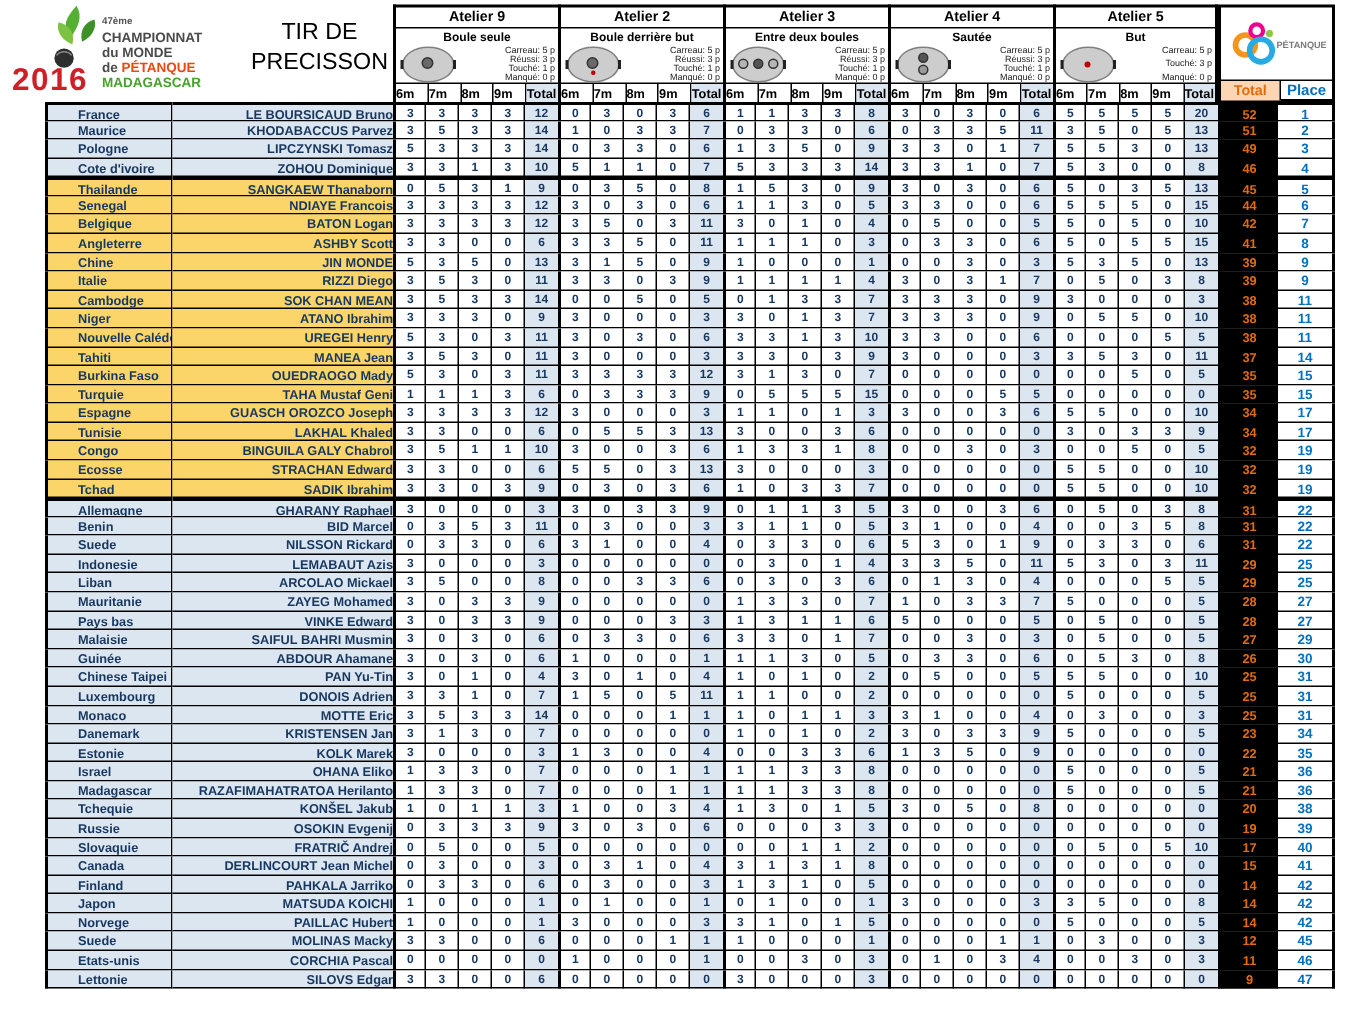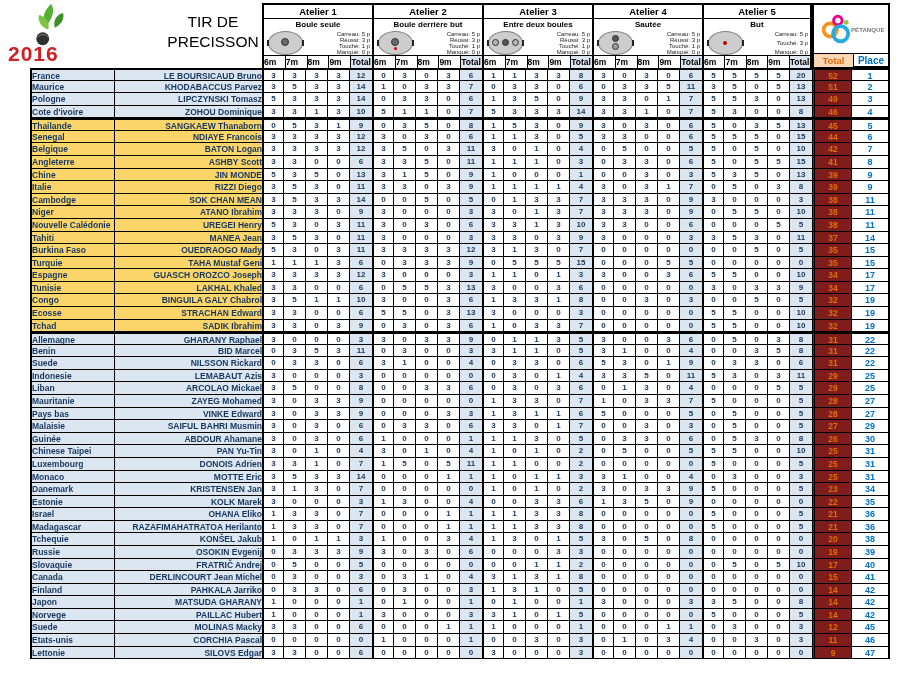--- a/index.html
+++ b/index.html
@@ -106,7 +106,7 @@
 
   <div id="atelier-headers">
       <div class="at">
-        <div class="at-name">Atelier 1</div>
+        <div class="at-name">Atelier 9</div>
         <div class="at-sub">Boule seule</div>
         <div class="at-detail">
           <div class="at-iconwrap">

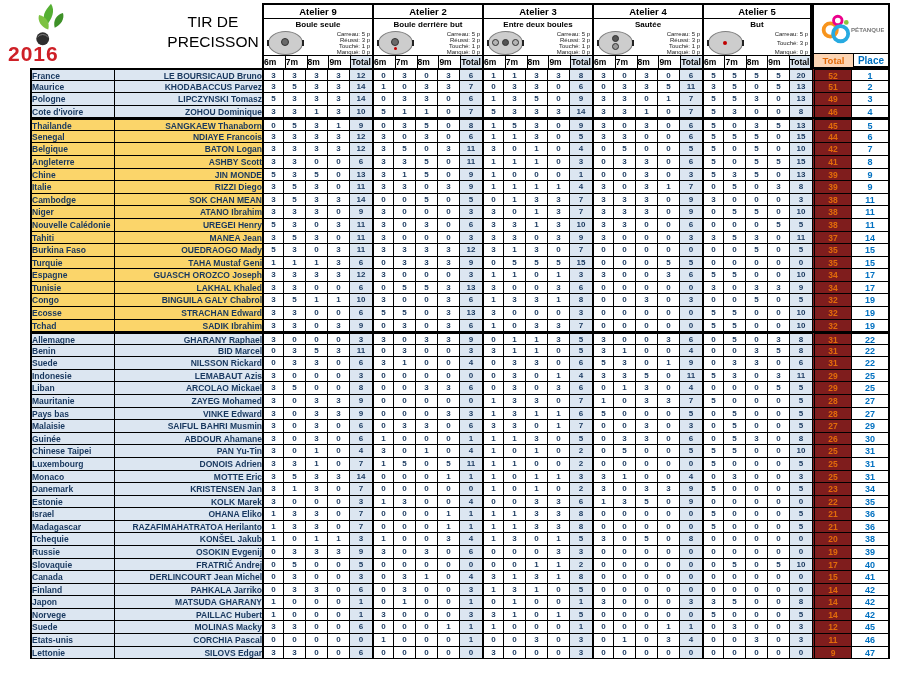--- a/index.html
+++ b/index.html
@@ -99,6 +99,13 @@
       <circle cx="16" cy="40" r="7" fill="#2E2E2E"></circle>
       <path d="M10.5 38 A7 7 0 0 1 21.5 38" fill="none" stroke="#888" stroke-width="1"></path>
     </svg>
+    <div class="logo-text">
+      <div class="l47">47ème</div>
+      <div class="lchamp">CHAMPIONNAT</div>
+      <div class="lmonde">du MONDE</div>
+      <div class="lpet"><span>de</span> <span class="orange">PÉTANQUE</span></div>
+      <div class="lmada">MADAGASCAR</div>
+    </div>
     <div class="l2016">2016</div>
   </div>
 

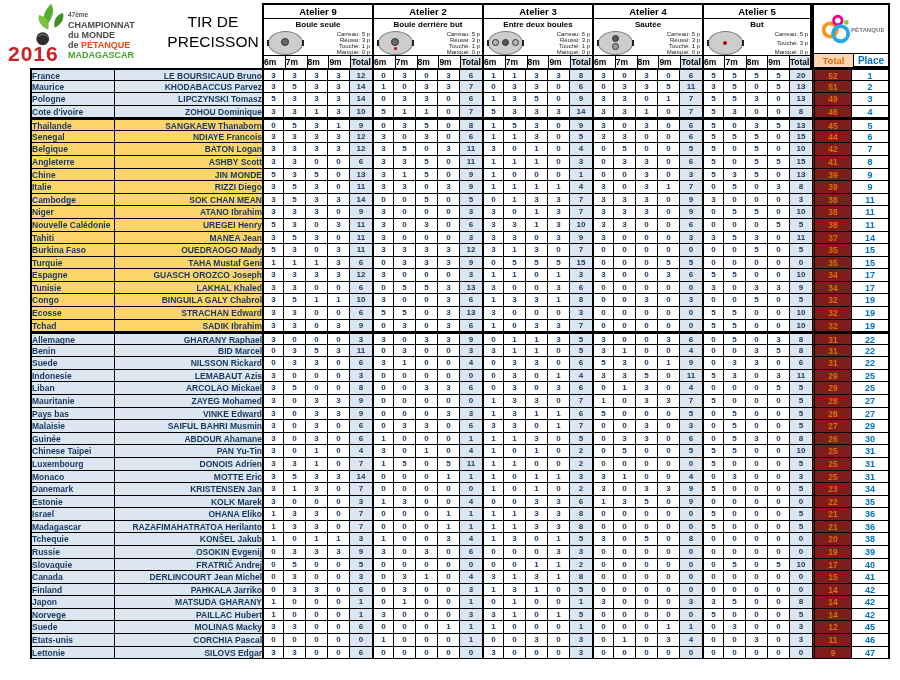--- a/index.html
+++ b/index.html
@@ -73,7 +73,7 @@
   .cell{box-sizing:border-box;height:100%;border-right:1px solid #000;border-bottom:1px solid #000;
         font-weight:bold;font-size:8px;line-height:12px;text-align:center;color:#17375E;
         overflow:hidden;white-space:nowrap;background:#fff;}
-  .c-country{width:85px;border-left:2px solid #000;text-align:left;padding-left:0;font-size:8.5px;}
+  .c-country{width:85px;border-left:2px solid #000;text-align:left;padding-left:20px;font-size:8.5px;}
   .c-player{width:147px;border-right:none;text-align:right;padding-left:4px;font-size:8.5px;}
   .c-score{width:22px;}
   .c-score.a-first{border-left:2px solid #000;}

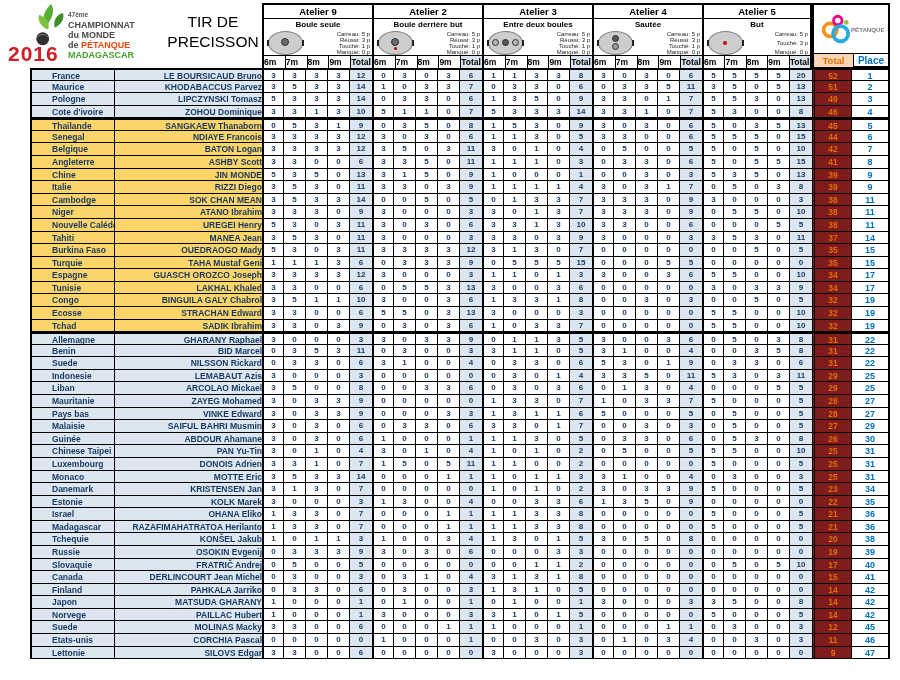--- a/index.html
+++ b/index.html
@@ -78,7 +78,7 @@
   .c-score{width:22px;}
   .c-score.a-first{border-left:2px solid #000;}
   .c-atot{width:22px;background:#DCE6F1;border-right:none;}
-  .c-total{width:40px;background:#7f1d1d;color:#E26B0A;font-size:8.5px;border-left:3px double #000;}
+  .c-total{width:40px;background:#000000;color:#E26B0A;font-size:8.5px;border-left:3px double #000;}
   .c-place{width:38px;color:#0070C0;font-size:9px;border-right:2px solid #000;}
   .row.gold .c-country,.row.gold .c-player{background:#FBD56A;}
   .row.blue .c-country,.row.blue .c-player{background:#DCE6F1;}

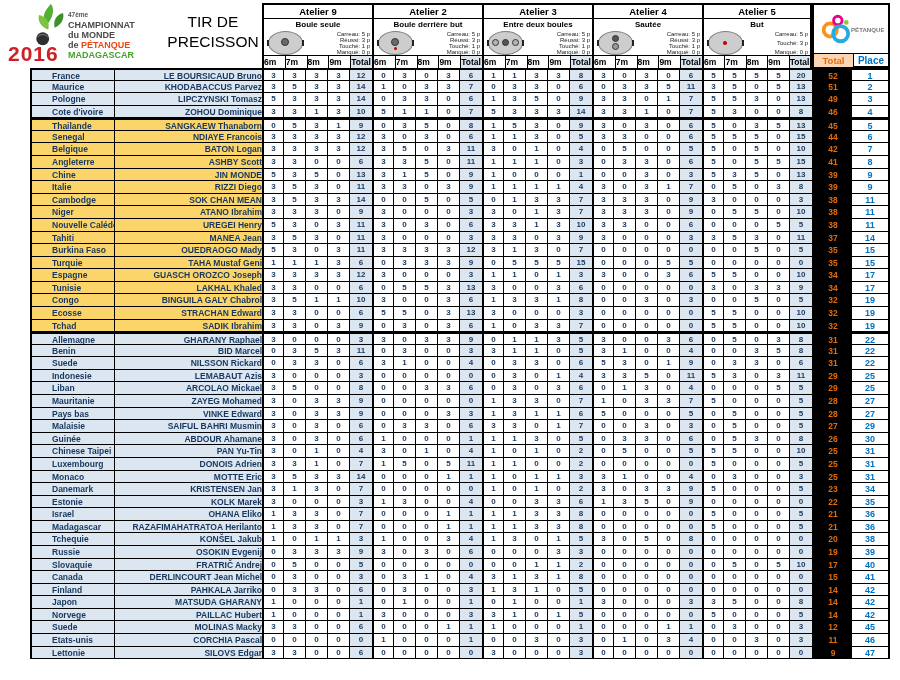--- a/index.html
+++ b/index.html
@@ -1558,7 +1558,7 @@
       </div>
       <div class="row blue">
         <div class="cell c-country">Japon</div>
-        <div class="cell c-player">MATSUDA GHARANY</div>
+        <div class="cell c-player">MATSUDA KOICHI</div>
         <div class="cell c-score a-first">1</div>
         <div class="cell c-score">0</div>
         <div class="cell c-score">0</div>

